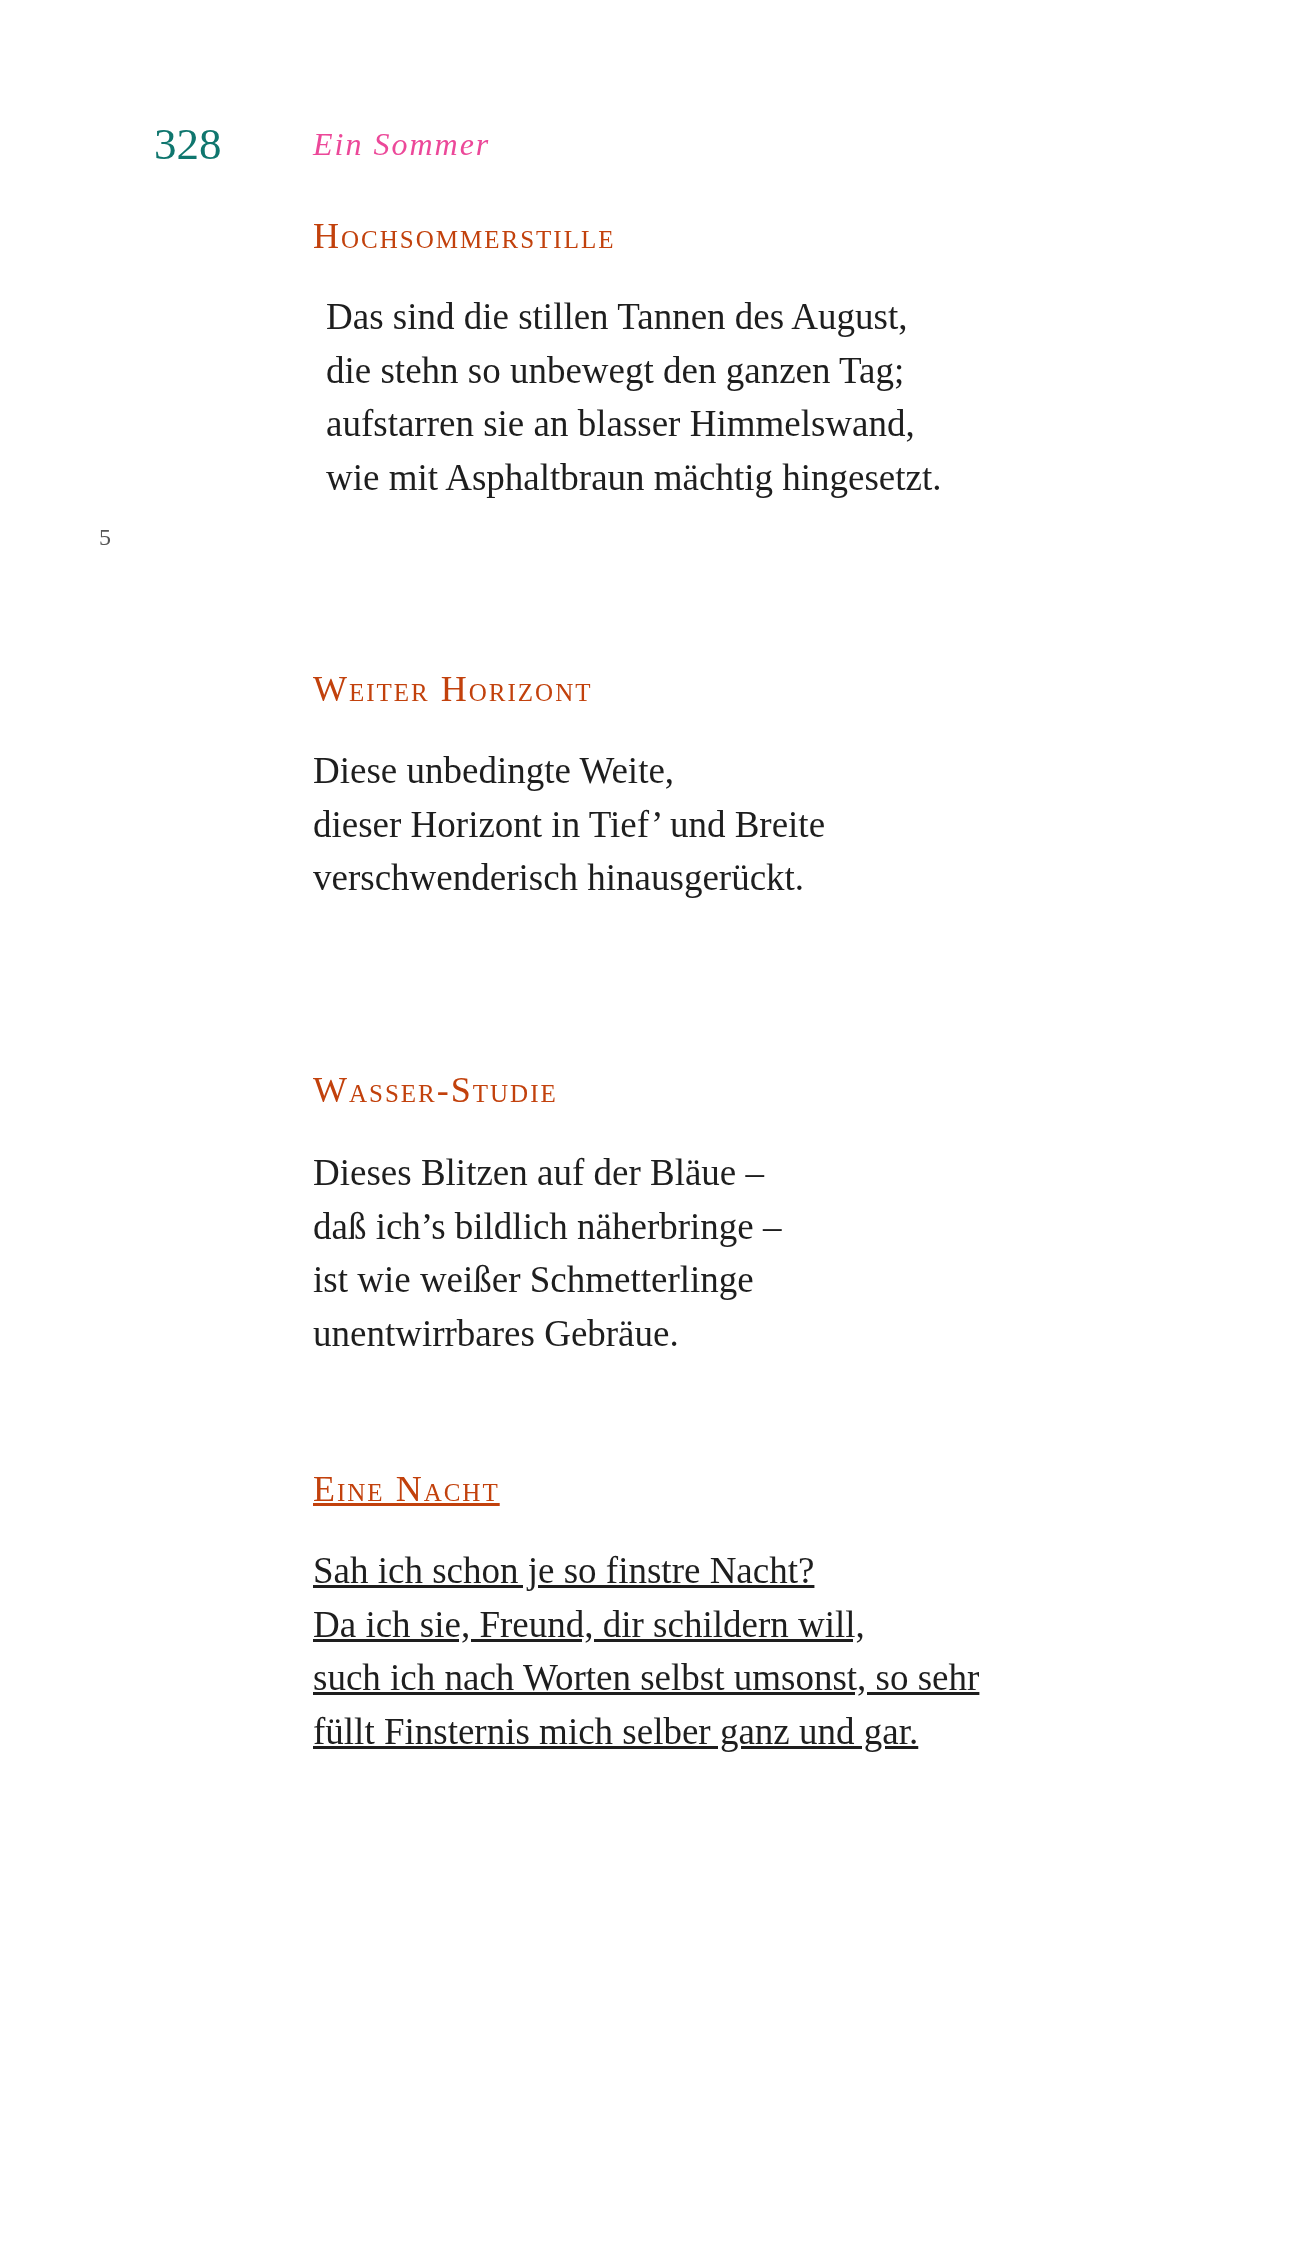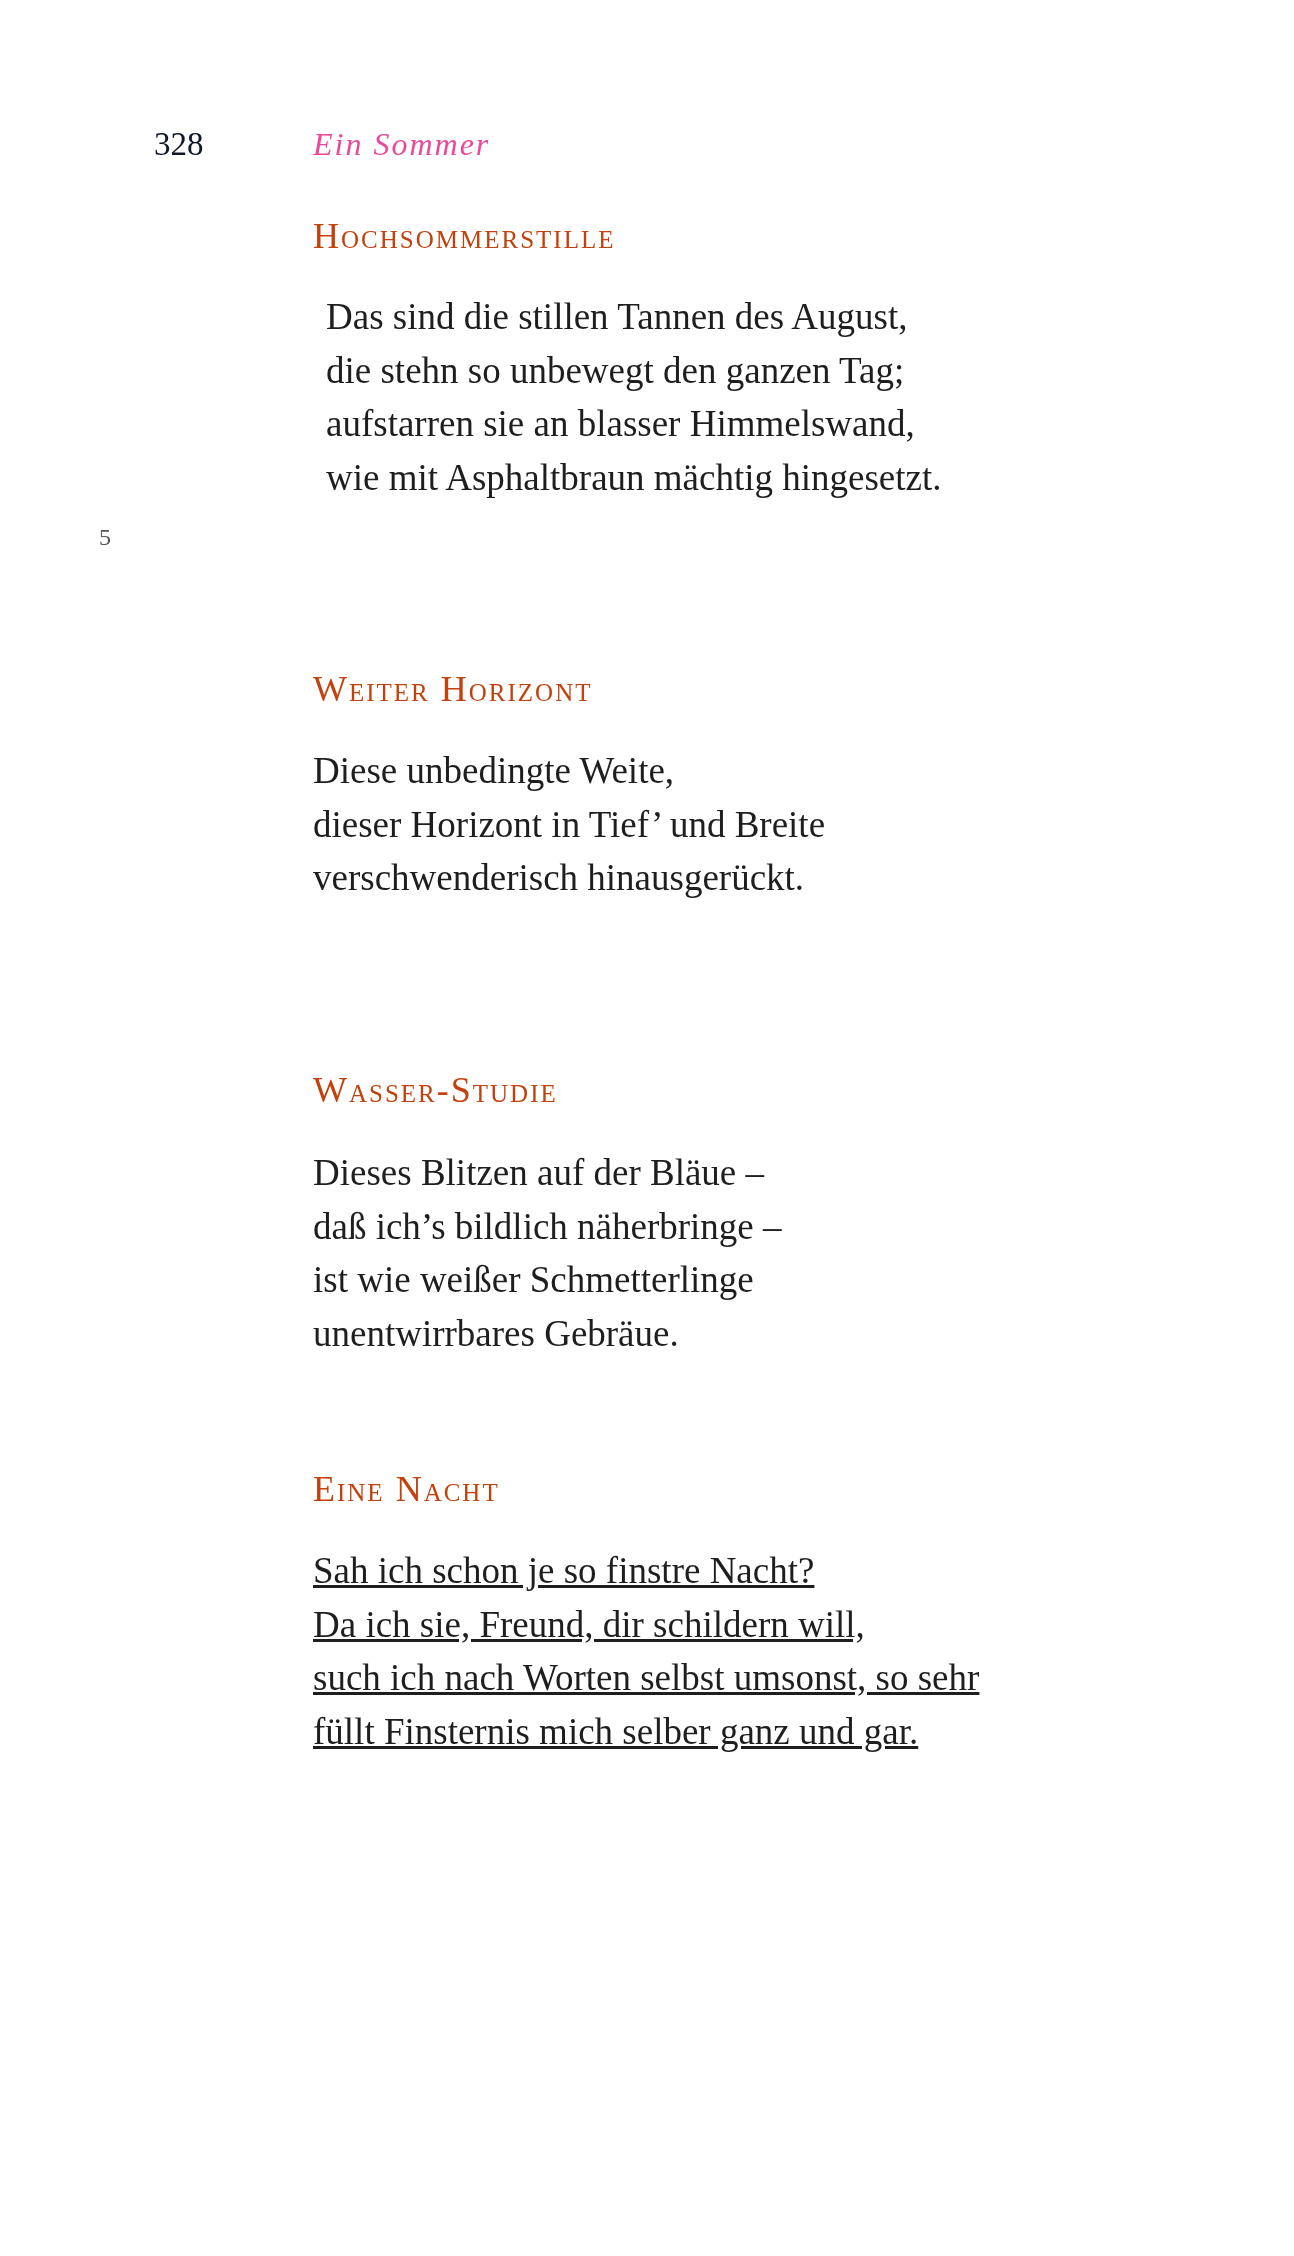--- a/index.html
+++ b/index.html
@@ -6,7 +6,7 @@
     body { width: 1294px; height: 2256px; position: relative; overflow: hidden;
            font-family: "Liberation Serif", "DejaVu Serif", serif; color: #1e1e1e; }
     .abs { position: absolute; white-space: nowrap; }
-    .pagenum { left: 154px; top: 124px; font-size: 33px; line-height: 40px; color: #0f172a; }
+    .pagenum { left: 154px; top: 124px; font-size: 45px; line-height: 40px; color: #0f766e; }
     .running { left: 313px; top: 124px; font-size: 32px; line-height: 40px; font-style: italic; letter-spacing: 2px; color: #ec4899; }
     .heading { left: 313px; font-size: 36px; line-height: 44px; font-variant: small-caps; letter-spacing: 2px; color: #c2410c; }
     .poem { left: 313px; font-size: 37px; line-height: 53.5px; color: #1e1e1e; }

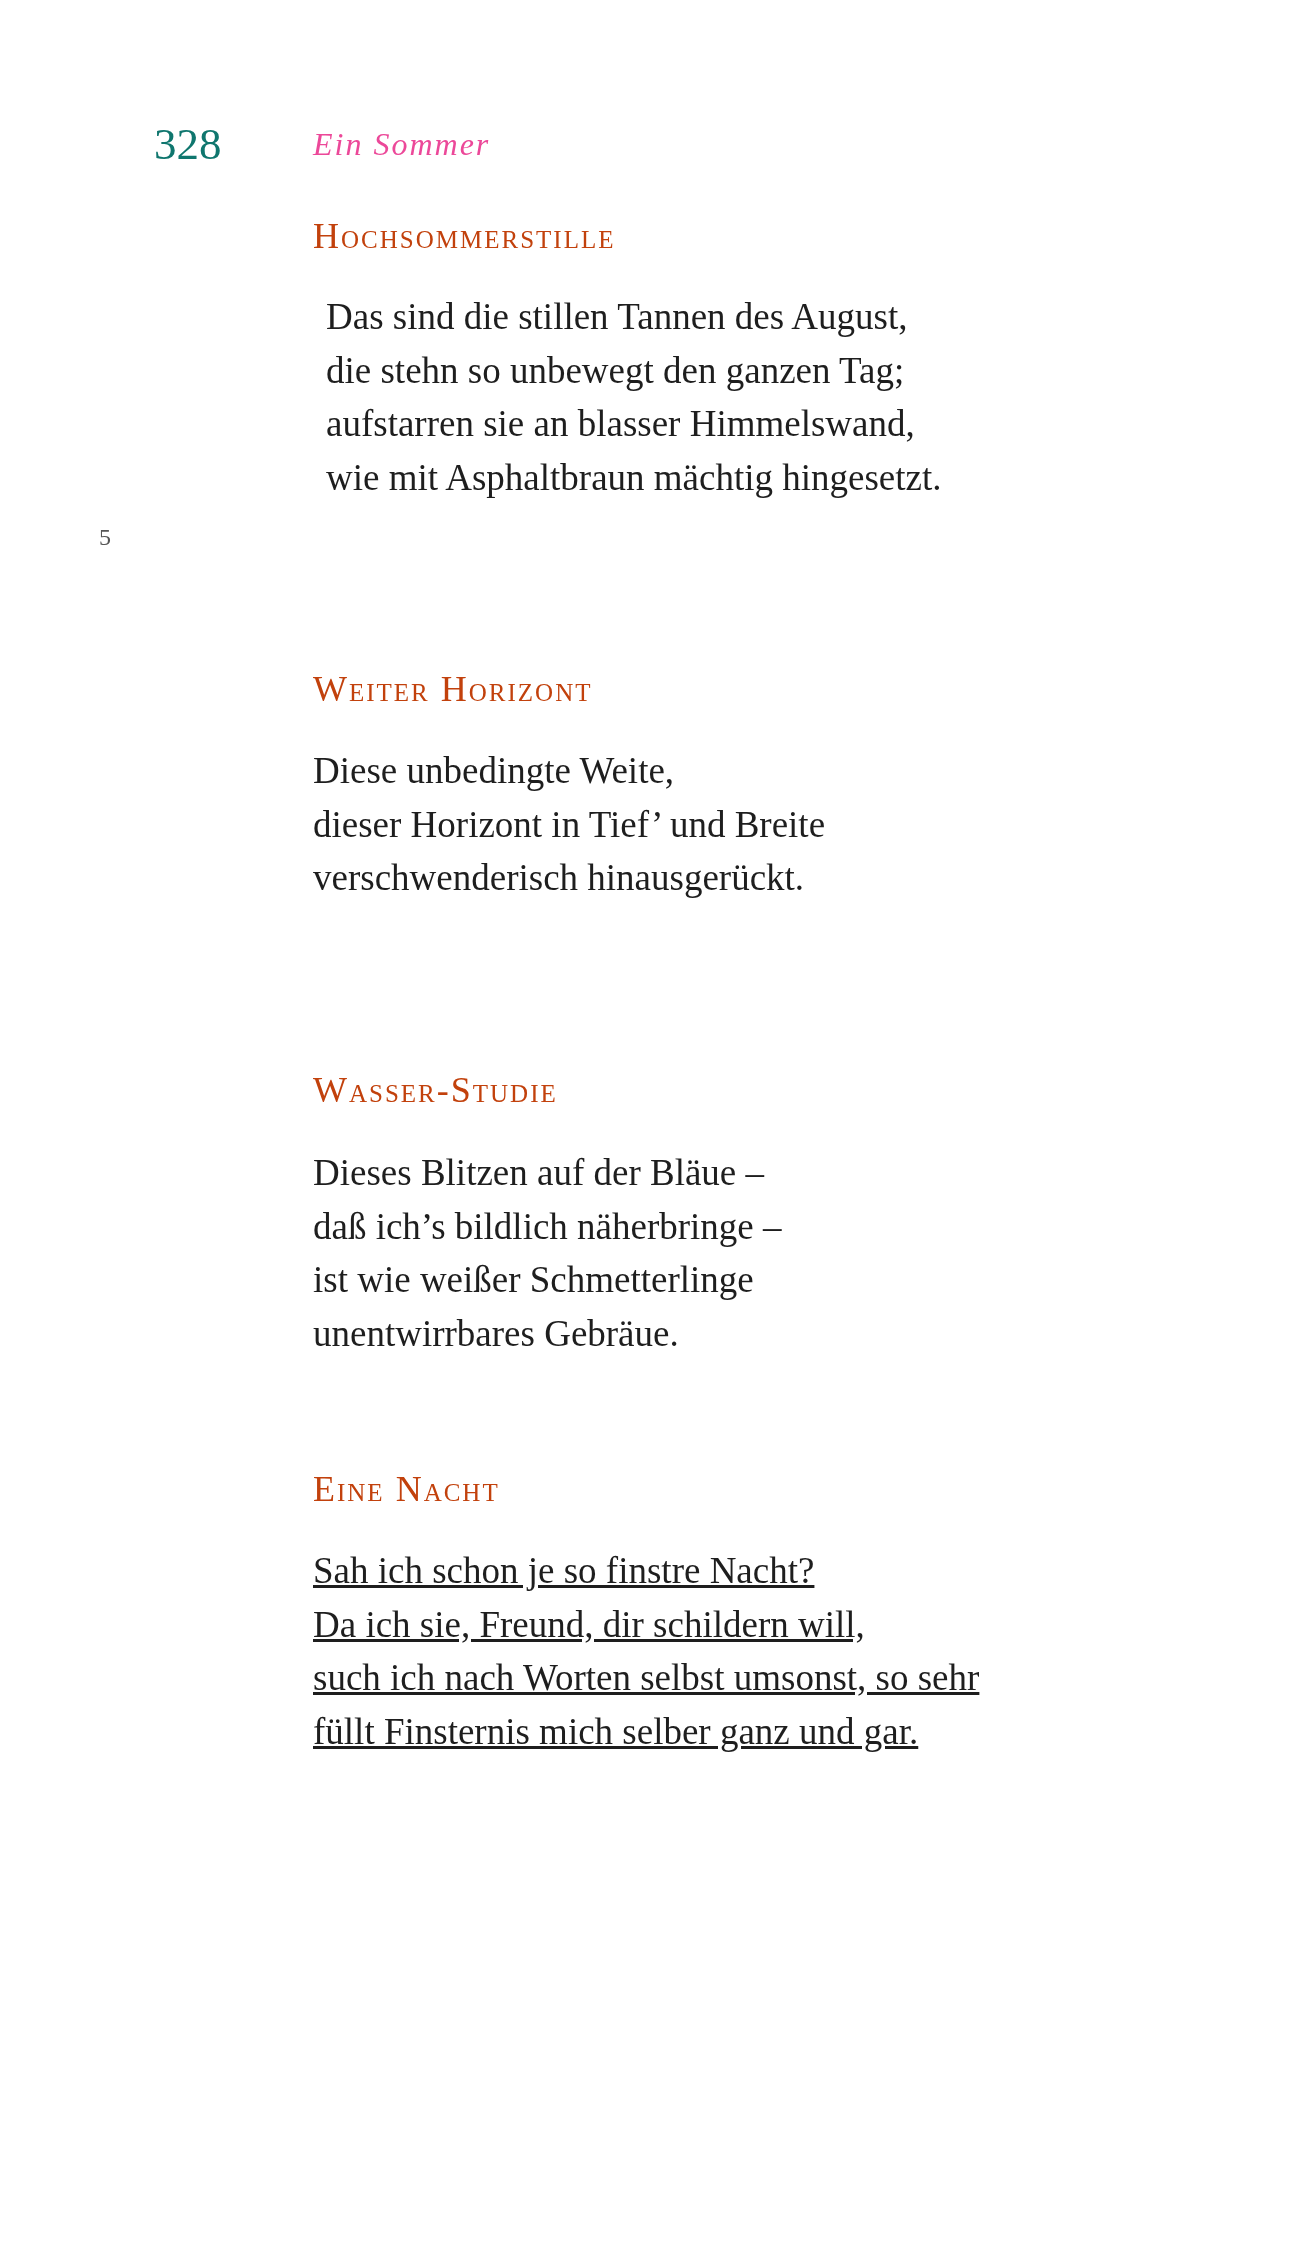--- a/index.html
+++ b/index.html
@@ -19,7 +19,7 @@
     #p2 { top: 744px; }
     #h3 { top: 1068px; }
     #p3 { top: 1146px; }
-    #h4 { top: 1467px; }
+    #h4 { top: 1467px; text-decoration: underline; }
     #p4 { top: 1544px; text-decoration: underline; }
   </style>
 </head>

